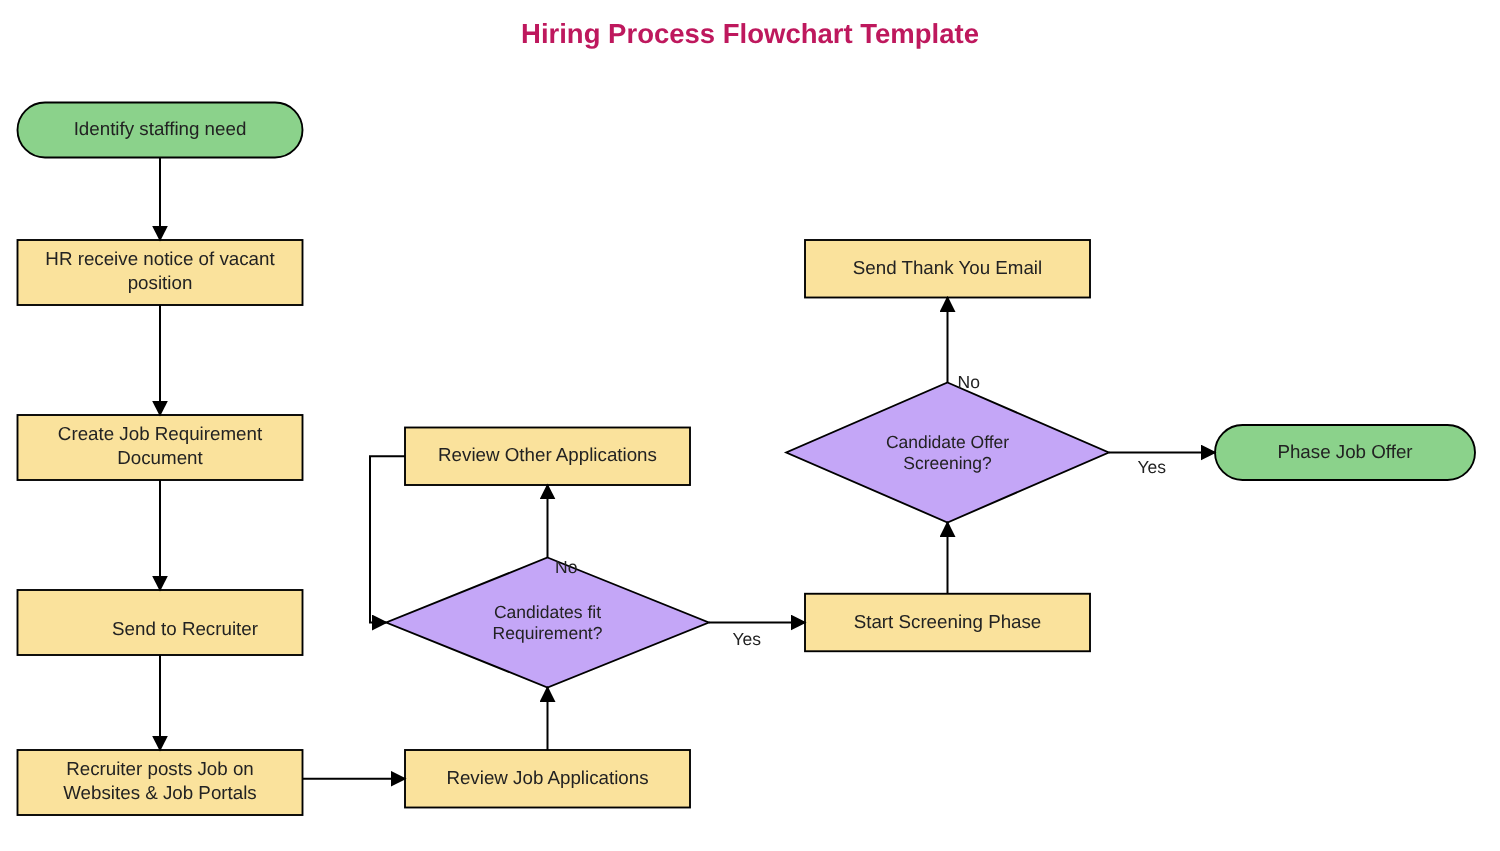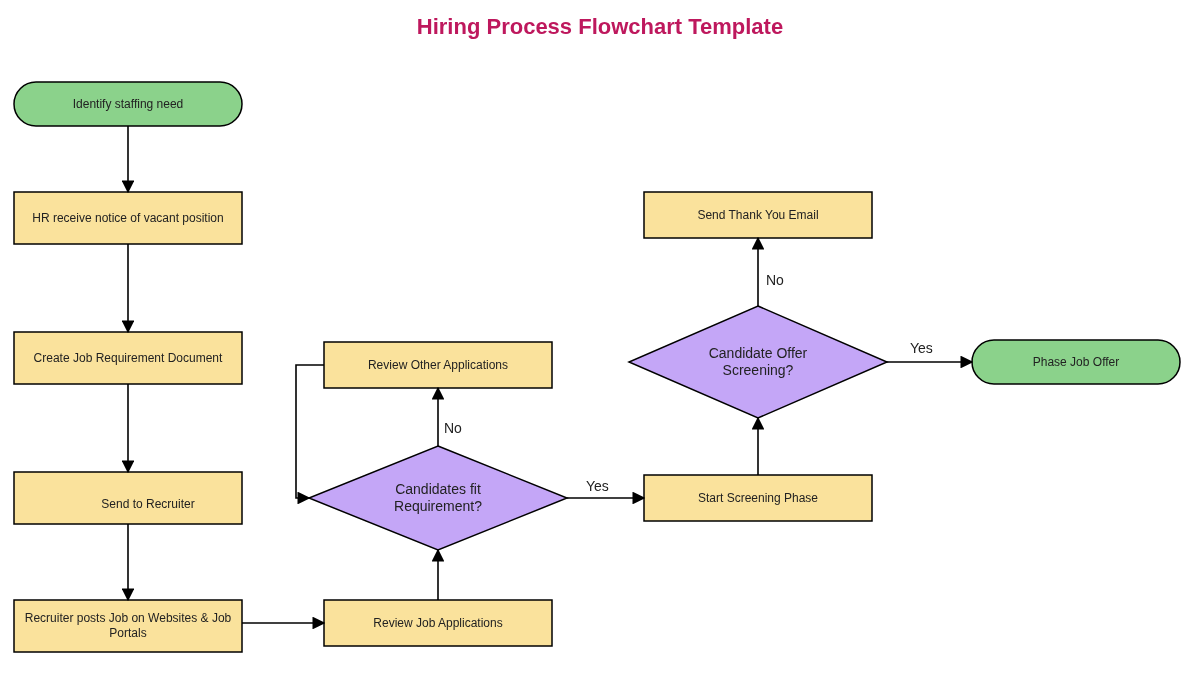--- a/index.html
+++ b/index.html
@@ -28,7 +28,7 @@
     width: 1200px; height: 681px;
   }
   .node-label {
-    font-size: 12px;
+    font-size: 15px;
     color: #222;
     text-align: center;
     display: flex;

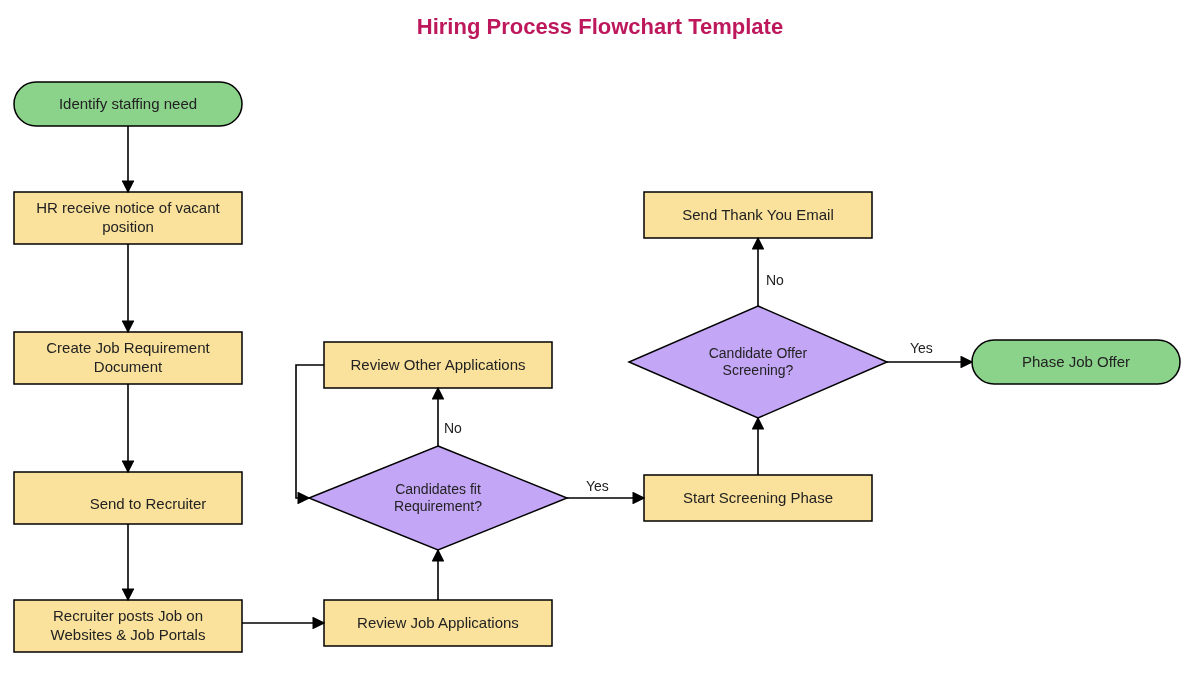--- a/index.html
+++ b/index.html
@@ -44,6 +44,7 @@
     color: #222;
     position: absolute;
     text-align: center;
+    margin-top: 25px;
   }
 </style>
 </head>

